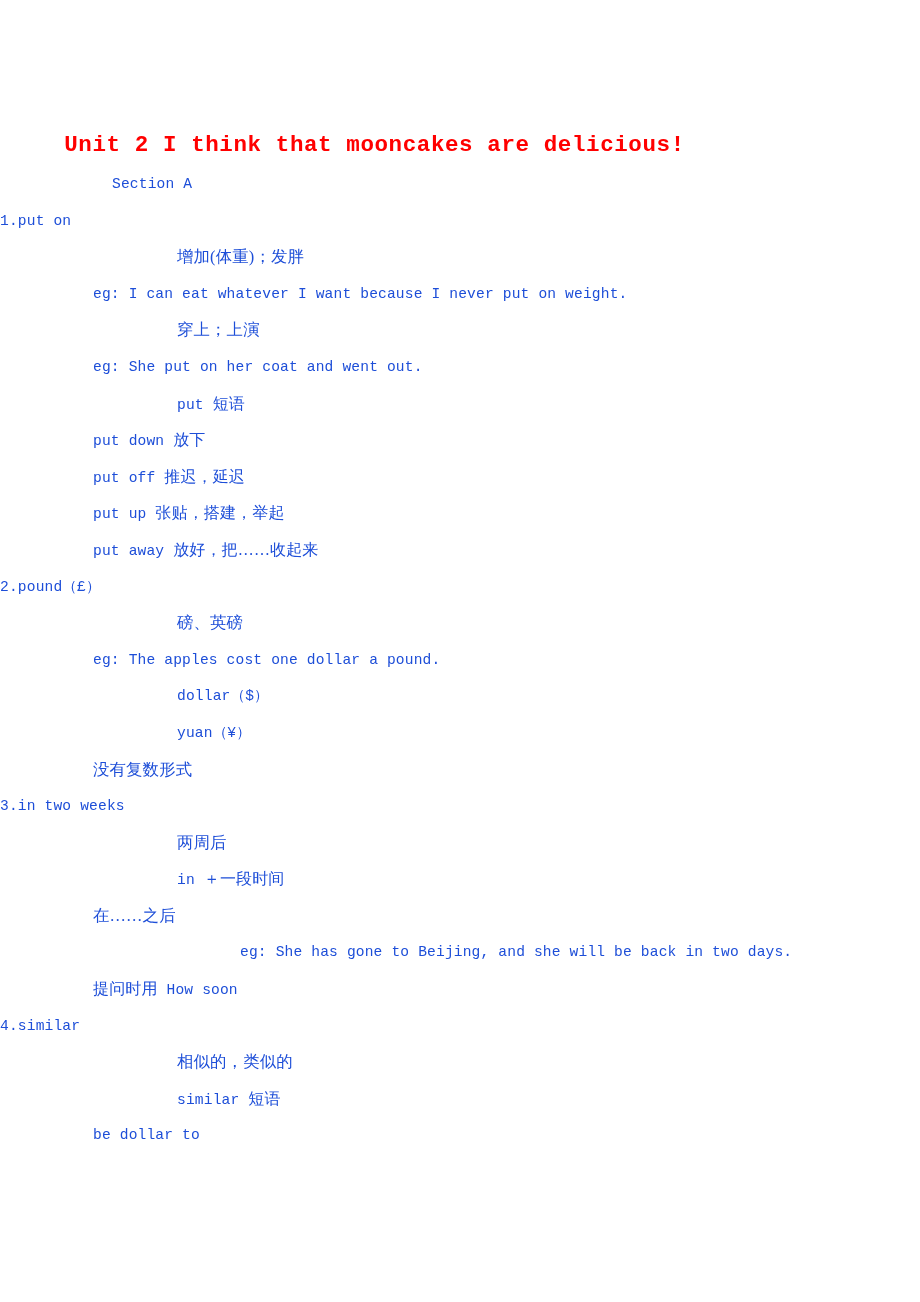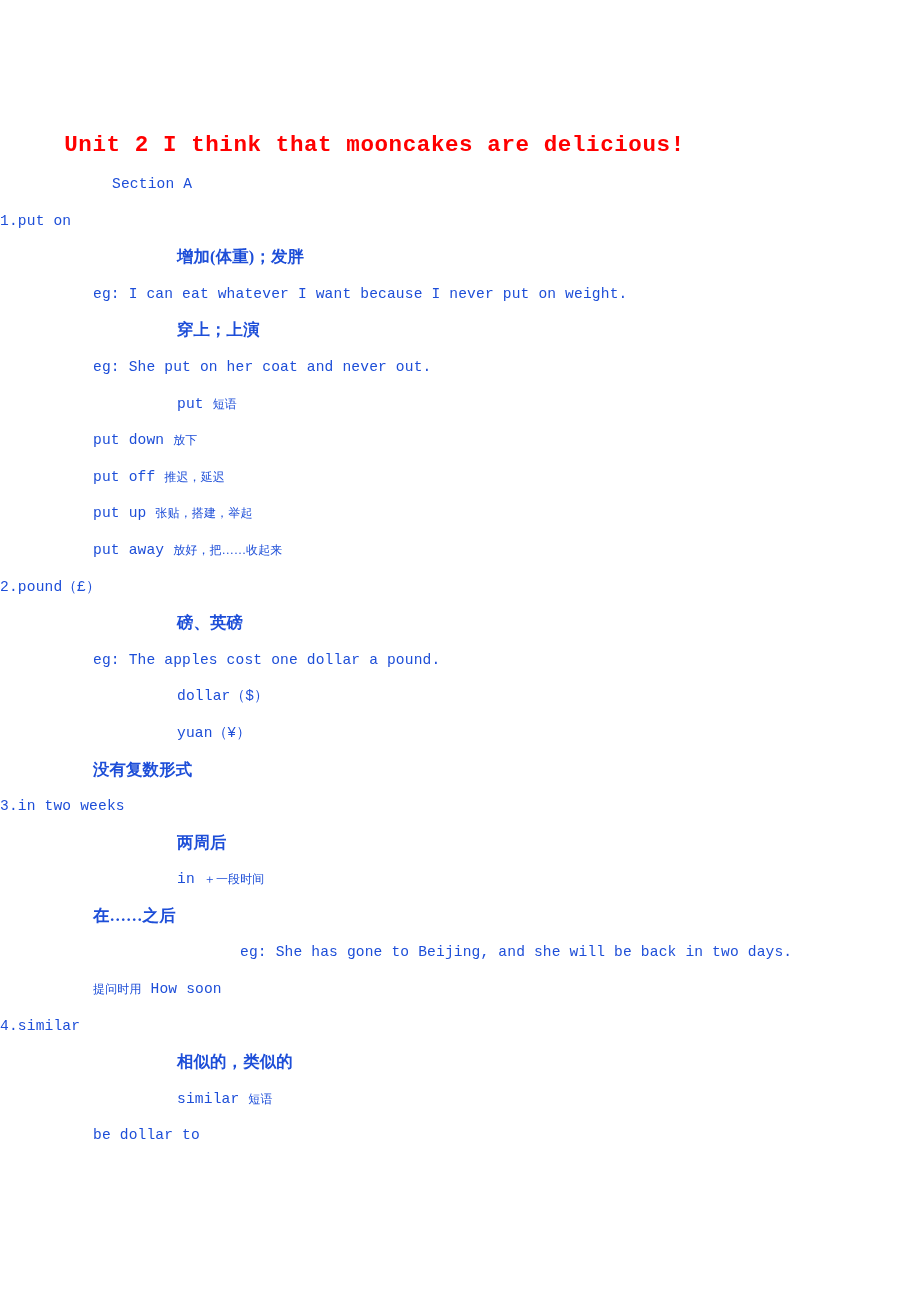--- a/index.html
+++ b/index.html
@@ -62,7 +62,6 @@
   .cjk {
     font-family: "Liberation Serif", "DejaVu Serif", serif;
     font-size: 16.4px;
-    font-weight: bold;
   }
   
   .mix .han {

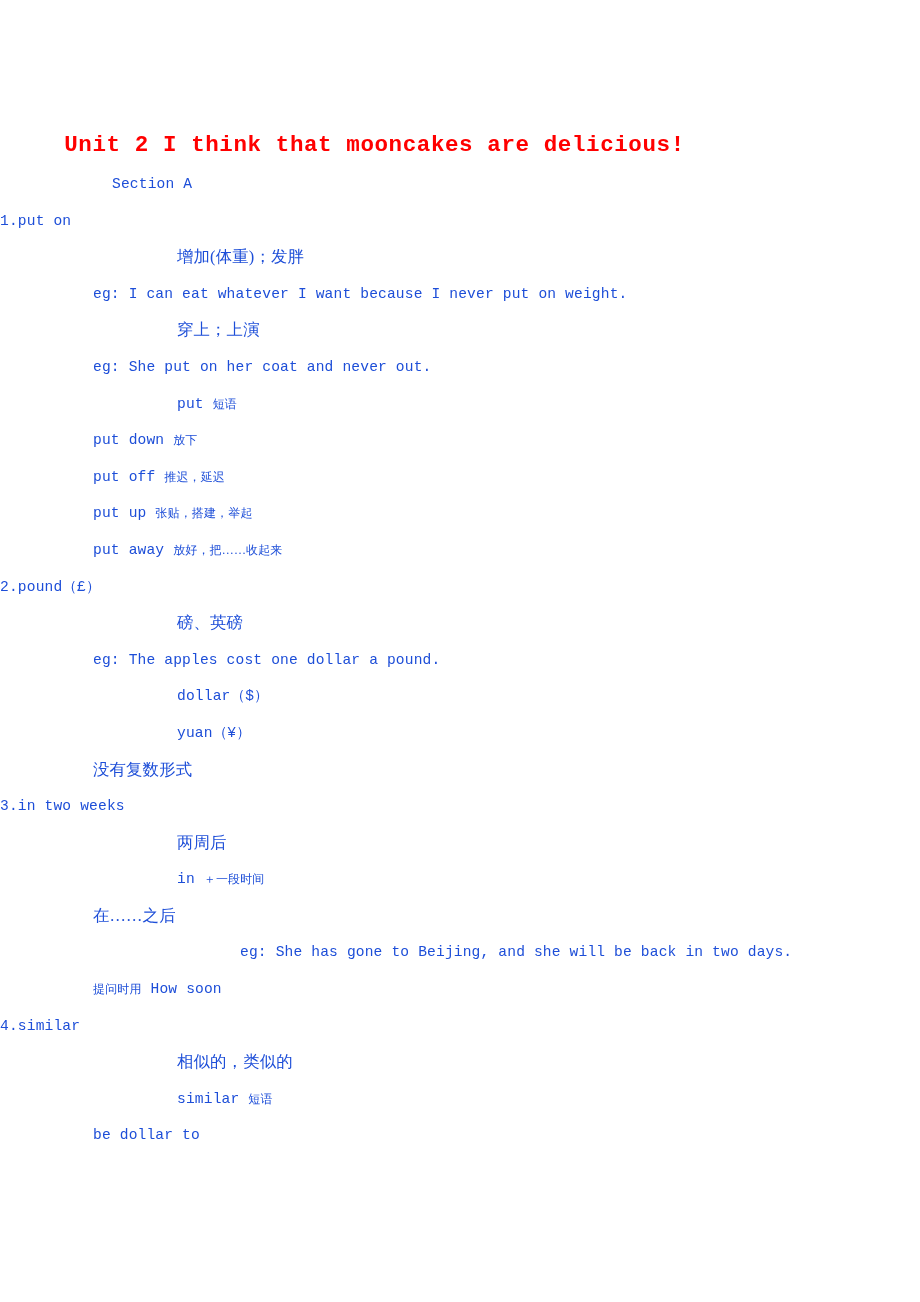--- a/index.html
+++ b/index.html
@@ -83,7 +83,7 @@
         <div class="line ind-2 cjk">增加(体重)；发胖</div>
         <div class="line ind-3">eg: I can eat whatever I want because I never put on weight.</div>
         <div class="line ind-2 cjk">穿上；上演</div>
-        <div class="line ind-3">eg: She put on her coat and never out.</div>
+        <div class="line ind-3">eg: She put on her coat and went out.</div>
         <div class="line ind-2 mix">put <span class="han">短语</span></div>
         <div class="line ind-3 mix">put down <span class="han">放下</span></div>
         <div class="line ind-3 mix">put off <span class="han">推迟，延迟</span></div>

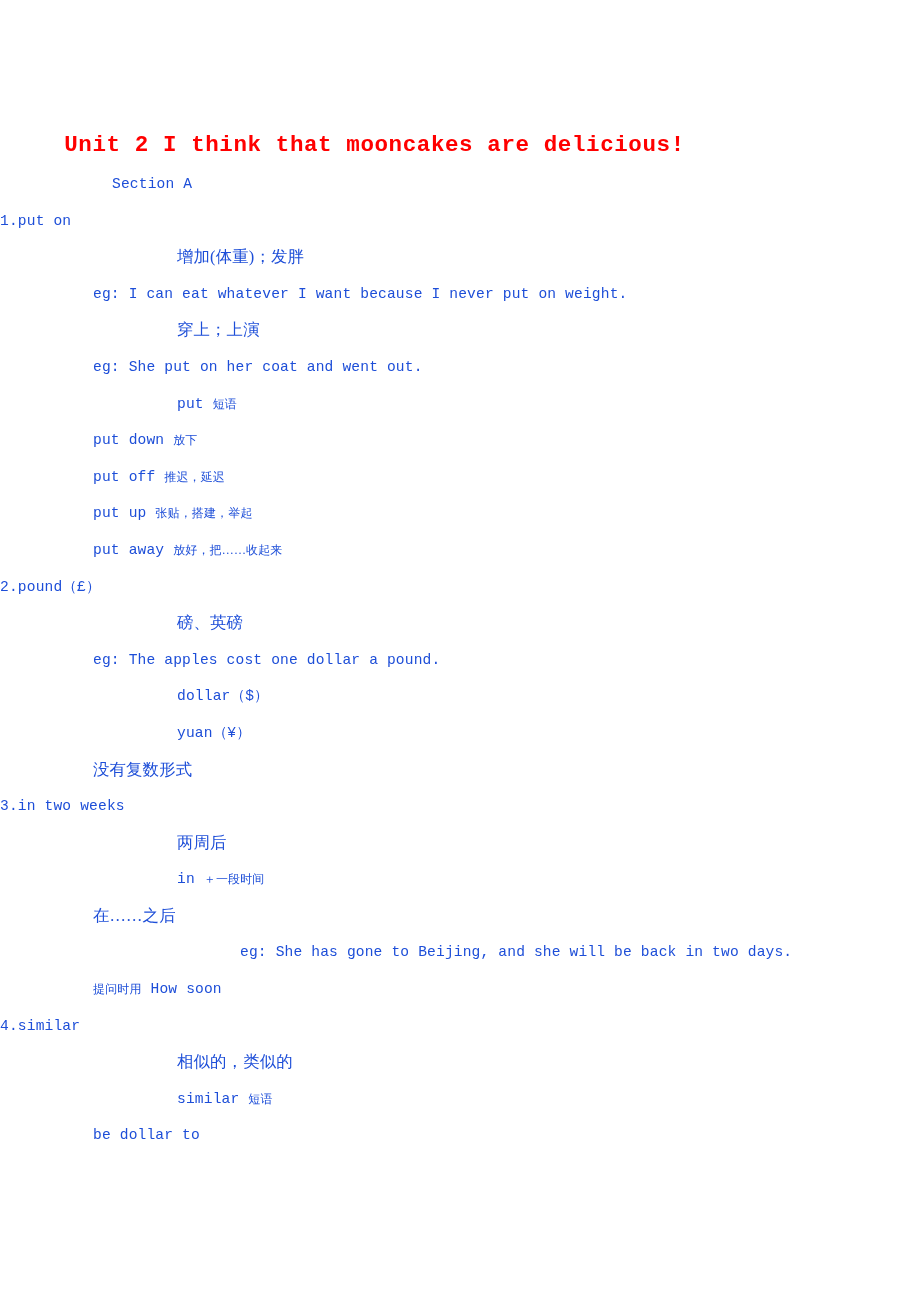--- a/index.html
+++ b/index.html
@@ -66,7 +66,7 @@
   
   .mix .han {
     font-family: "Liberation Serif", "DejaVu Serif", serif;
-    font-size: 12px;
+    font-size: 16px;
   }
 </style>
 </head>

